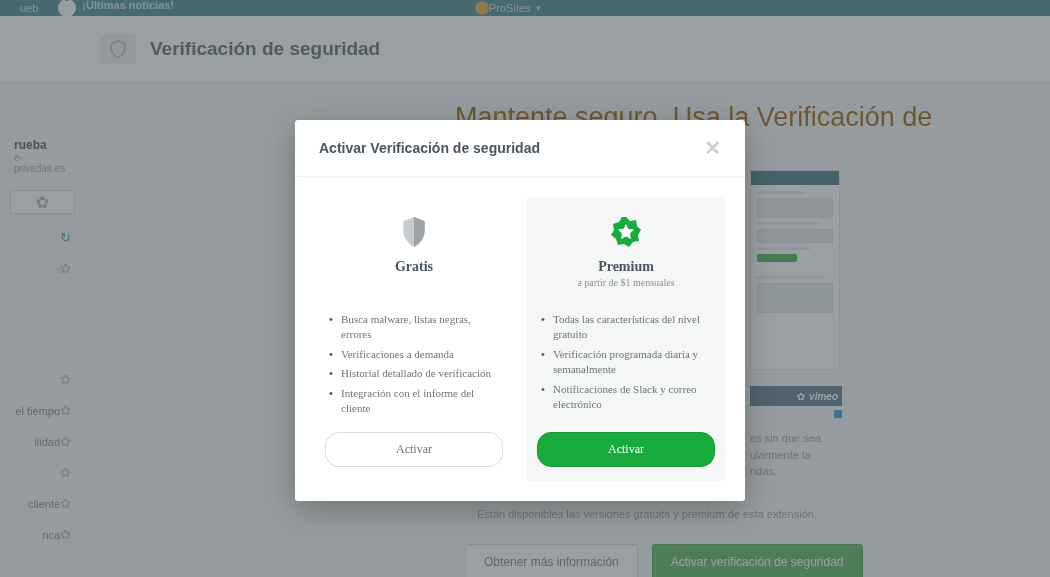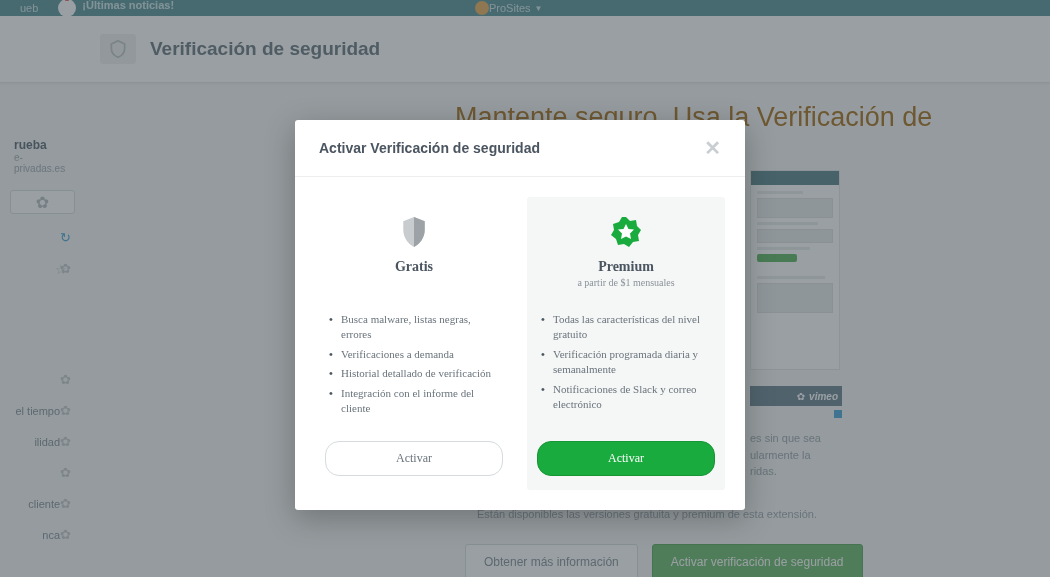--- a/index.html
+++ b/index.html
@@ -282,7 +282,7 @@
     
     .plan-features {
       list-style: none;
-      margin: 22px 0 23px;
+      margin: 22px 0 14px;
       padding: 0 4px;
       flex: 1;
     }

